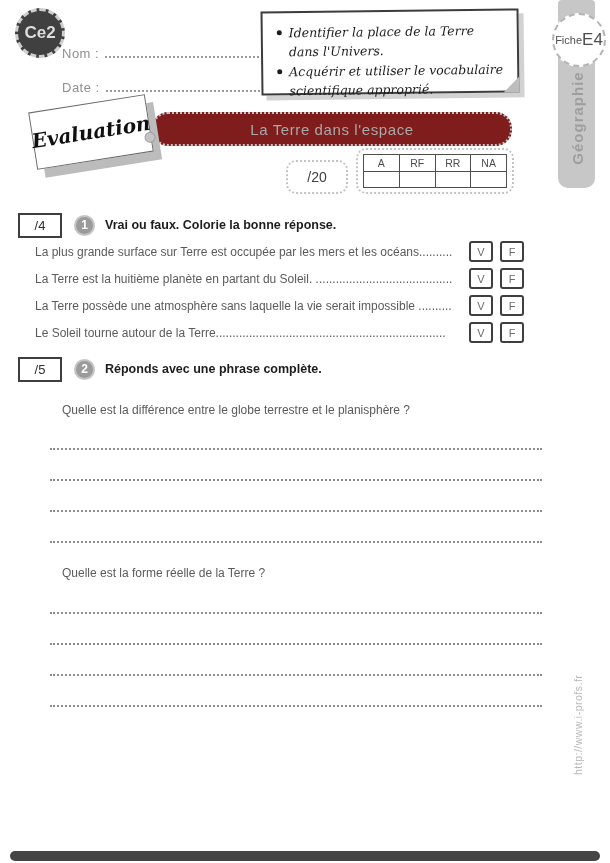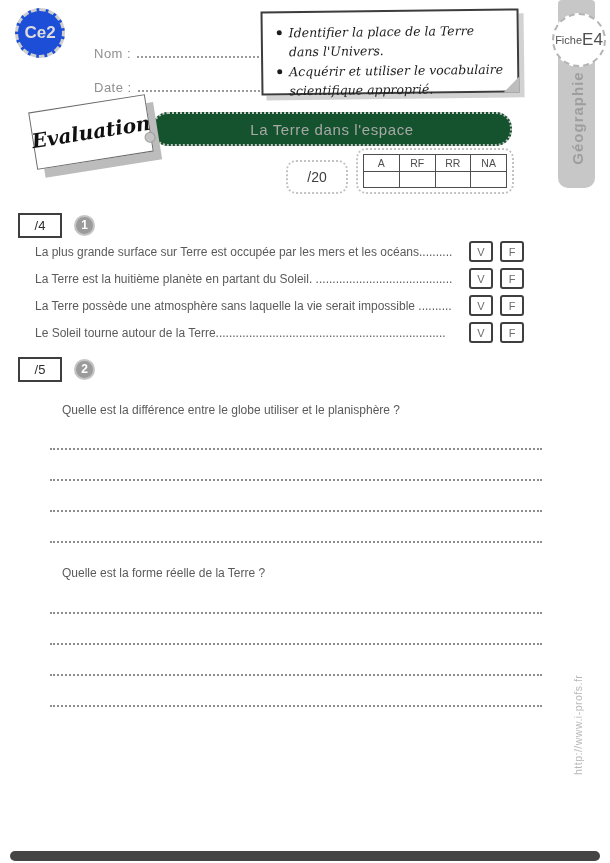--- a/index.html
+++ b/index.html
@@ -11,7 +11,7 @@
   
   .ce2-badge {
     position:absolute; left:15px; top:8px; width:50px; height:50px;
-    background:#1d4ed8; border:3px dashed #cecece; border-radius:50%;
+    background:#404040; border:3px dashed #cecece; border-radius:50%;
     display:flex; align-items:center; justify-content:center;
     font-size:17px; font-weight:bold; color:#dcdcdc;
   }

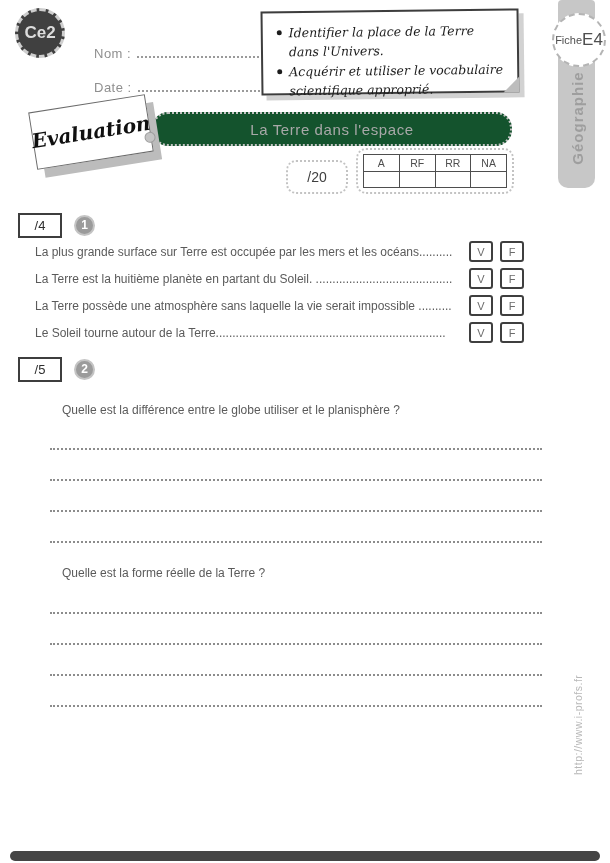--- a/index.html
+++ b/index.html
@@ -16,7 +16,7 @@
     font-size:17px; font-weight:bold; color:#dcdcdc;
   }
   
-  .field-row { position:absolute; left:62px; font-size:13px; color:#8f8f8f; letter-spacing:.5px;margin-left:32px; }
+  .field-row { position:absolute; left:62px; font-size:13px; color:#8f8f8f; letter-spacing:.5px; }
   .field-nom  { top:46px; }
   .field-date { top:80px; }
   .dotline-sm {

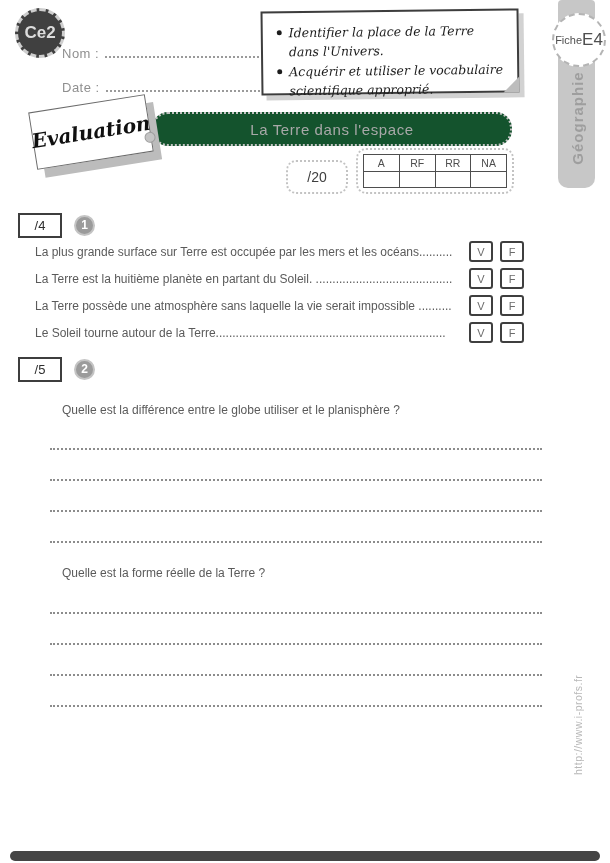--- a/index.html
+++ b/index.html
@@ -75,7 +75,7 @@
   }
   .title-box {
     position:absolute; left:152px; top:112px; width:360px; height:34px;
-    border:2px dotted #c3c3c3; border-radius:16px; background:#14532d; z-index:2;
+    border:2px dotted #c3c3c3; border-radius:16px; background:#7f1d1d; z-index:2;
     display:flex; align-items:center; justify-content:center;
     font-size:15px; color:#a8a8a8; letter-spacing:.6px;
   }

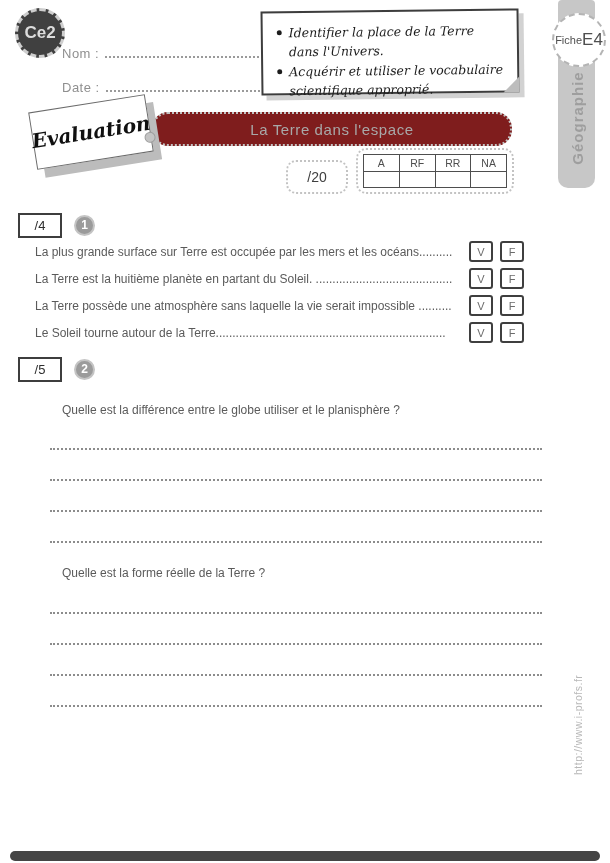--- a/index.html
+++ b/index.html
@@ -206,6 +206,7 @@
     <div class="num-badge">
       <span>1</span>
     </div>
+    <div class="instruction">Vrai ou faux. Colorie la bonne réponse.</div>
   </div>
 
   <div class="tf-row">

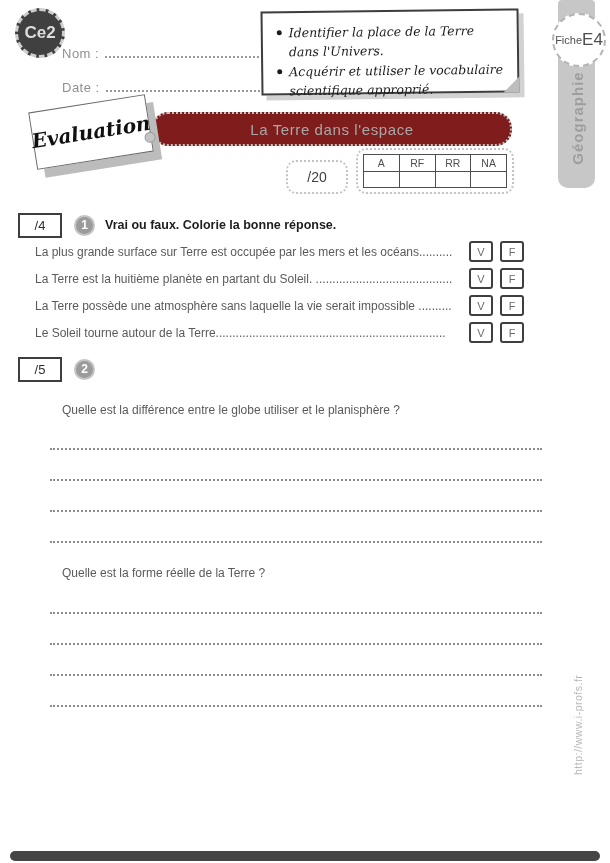--- a/index.html
+++ b/index.html
@@ -239,6 +239,7 @@
     <div class="num-badge">
       <span>2</span>
     </div>
+    <div class="instruction">Réponds avec une phrase complète.</div>
   </div>
 
   <div class="q q-first">Quelle est la différence entre le globe utiliser et le planisphère ?</div>

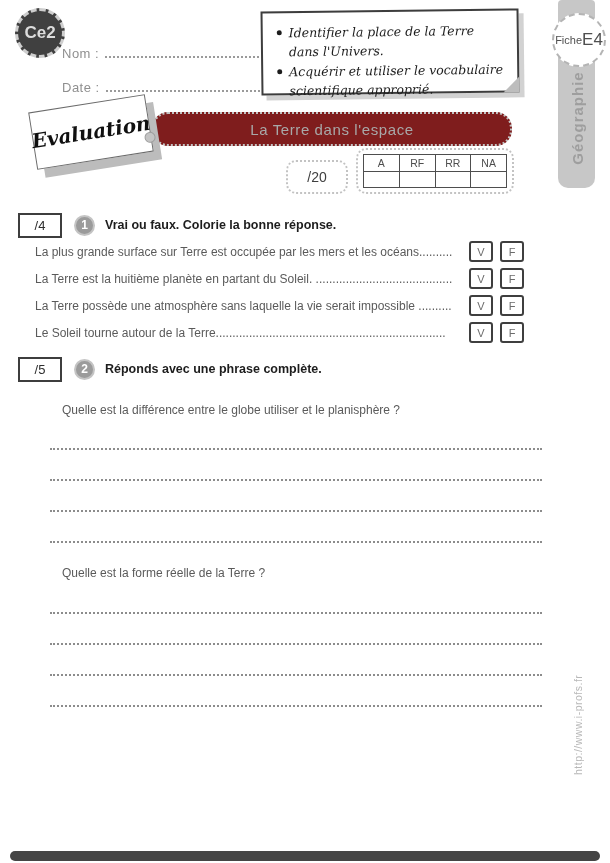--- a/index.html
+++ b/index.html
@@ -242,7 +242,7 @@
     <div class="instruction">Réponds avec une phrase complète.</div>
   </div>
 
-  <div class="q q-first">Quelle est la différence entre le globe utiliser et le planisphère ?</div>
+  <div class="q q-first">Quelle est la différence entre le globe terrestre et le planisphère ?</div>
   <div class="ans"></div>
   <div class="ans"></div>
 

